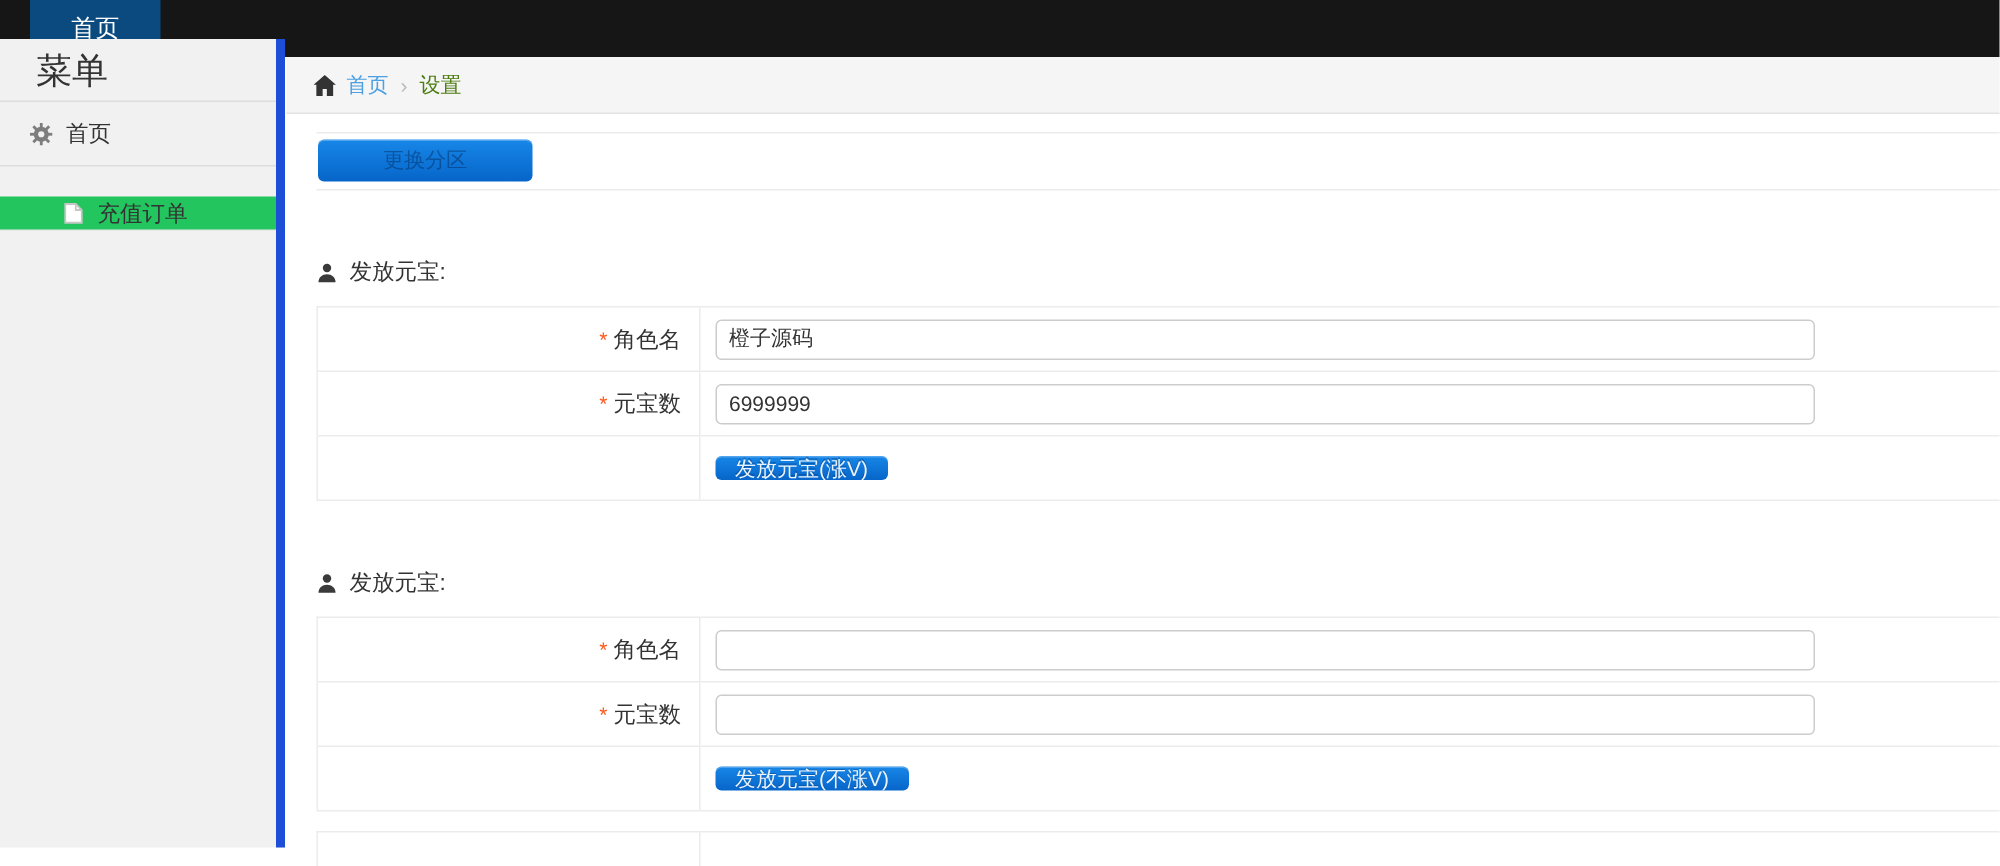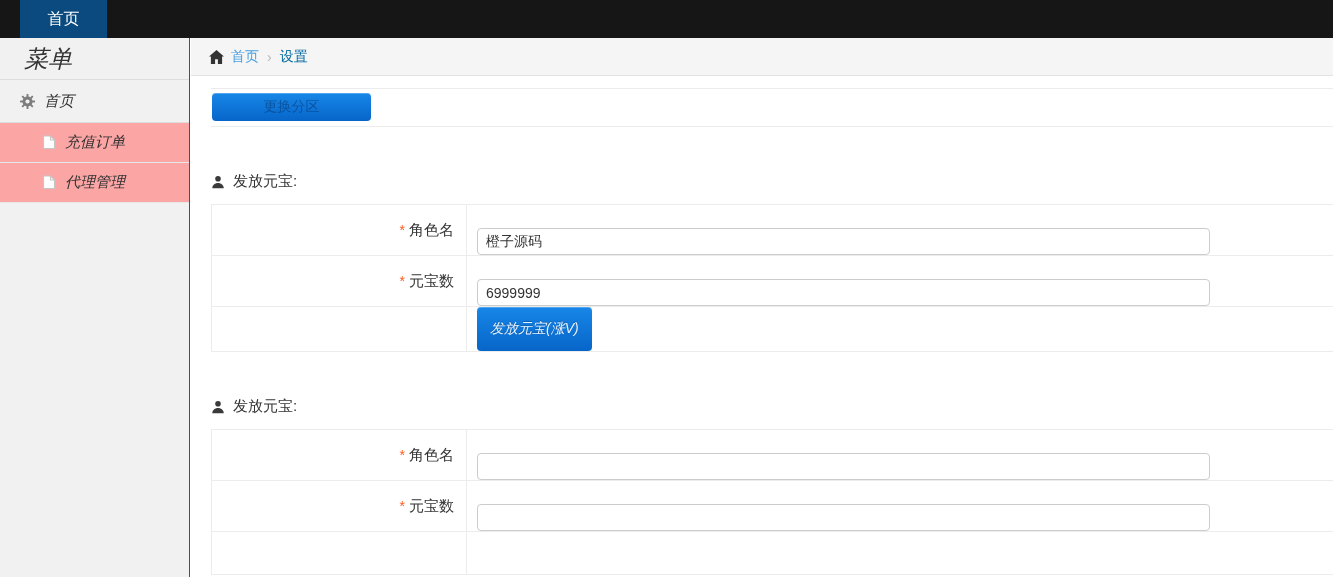--- a/index.html
+++ b/index.html
@@ -13,8 +13,8 @@
     align-items:center; justify-content:center; cursor:pointer; }
 
   
-  .sidebar { position:absolute; left:0; top:38px; width:190px; height:539px;
-    background:#f1f1f1; border-right:1px solid #1d4ed8;font-style:italic; }
+  .sidebar { position:absolute; left:0; top:26px; width:190px; height:539px;
+    background:#f1f1f1; border-right:6px solid #1d4ed8; }
   .sidebar-title { height:42px; padding-left:24px; display:flex; align-items:center;
     font-size:24px; color:#333; border-bottom:1px solid #ddd; }
   .side-item { height:43px; display:flex; align-items:center; padding-left:20px;

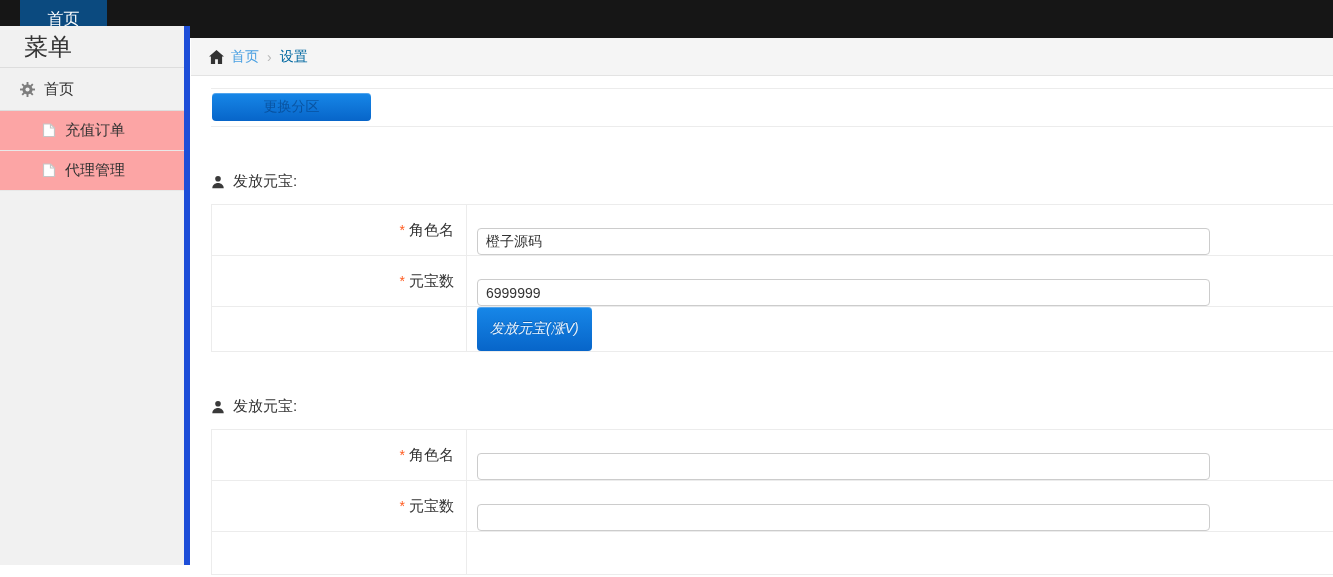--- a/index.html
+++ b/index.html
@@ -30,7 +30,7 @@
   .breadcrumb .ic { margin-right:7px; display:inline-flex; }
   .bc-link { color:#4aa0e2; text-decoration:none; cursor:pointer; }
   .bc-sep { color:#b9b9b9; margin:0 8px; font-size:14px; }
-  .bc-cur { color:#0369a1; }
+  .bc-cur { color:#4d7c0f; }
 
   .body { padding-left:20px; }
 

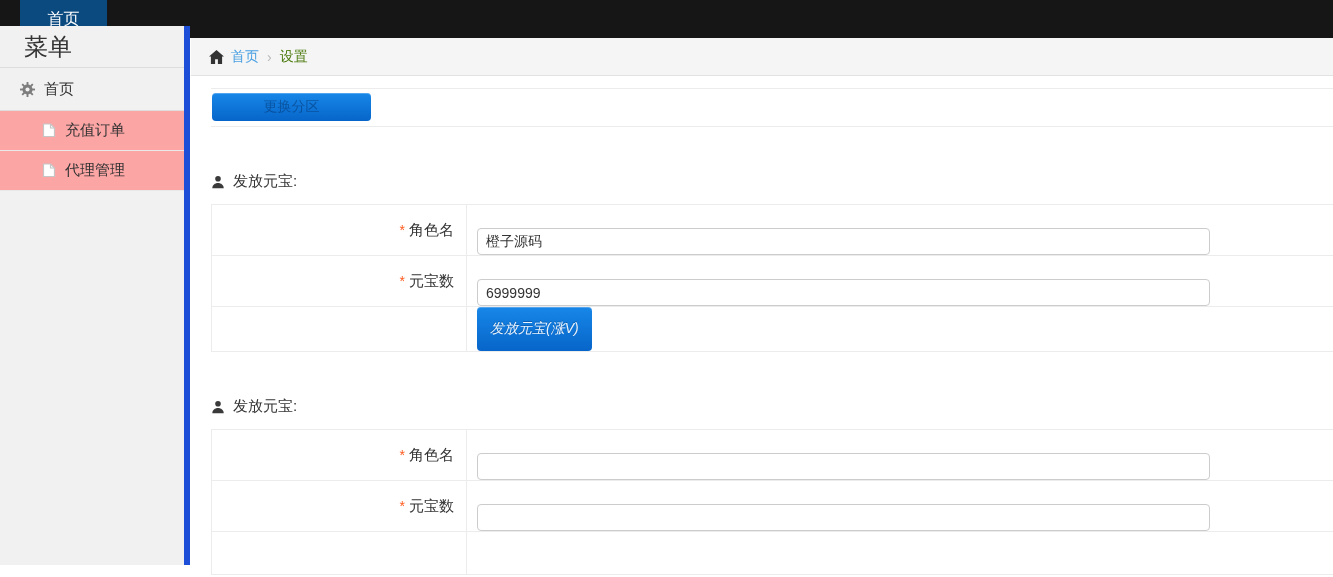--- a/index.html
+++ b/index.html
@@ -39,7 +39,7 @@
   .btn { border:none; border-radius:4px; cursor:pointer; font-size:14px;
     background:linear-gradient(to bottom,#1787e8,#0765c9);
     box-shadow:inset 0 1px 0 rgba(255,255,255,.25); }
-  .btn-partition { width:159px; height:28px; color:rgba(0,40,90,.45);text-align:center; }
+  .btn-partition { width:143px; height:28px; color:rgba(0,40,90,.45);text-align:center; }
   .btn-submit { height:44px; padding:0 13px; color:#e9f3fd; text-shadow:0 -1px 0 rgba(0,40,90,.35);font-style:italic; }
 
   .section-title { margin-top:45px; display:flex; align-items:center;

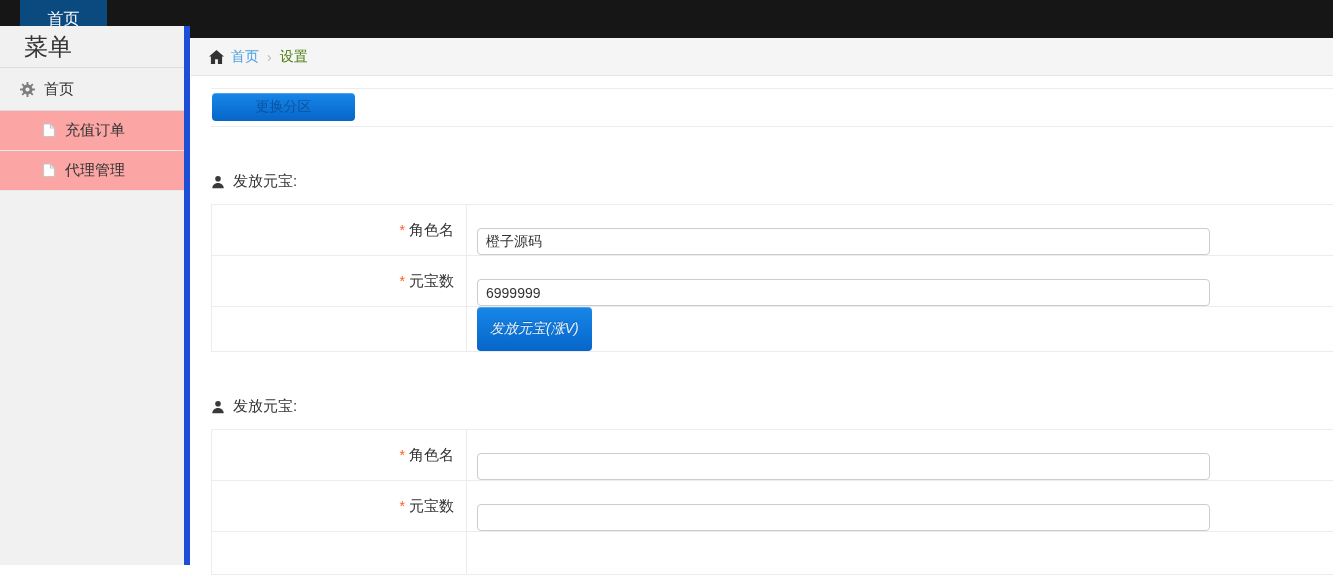--- a/index.html
+++ b/index.html
@@ -19,8 +19,8 @@
     font-size:24px; color:#333; border-bottom:1px solid #ddd; }
   .side-item { height:43px; display:flex; align-items:center; padding-left:20px;
     font-size:15px; color:#333; border-bottom:1px solid #ddd; cursor:pointer; background:#f1f1f1; }
-  .side-sub { height:40px; background:#fca5a5; border-bottom:1px solid #e8e8e8;
-    display:flex; align-items:center; padding-left:42px; font-size:15px; color:#333; cursor:pointer; }
+  .side-sub { height:23px; background:#22c55e; border-bottom:1px solid #e8e8e8;
+    display:flex; align-items:center; padding-left:42px; font-size:15px; color:#333; cursor:pointer;margin-top:20px; }
   .side-item .ic, .side-sub .ic { margin-right:9px; display:inline-flex; }
 
   

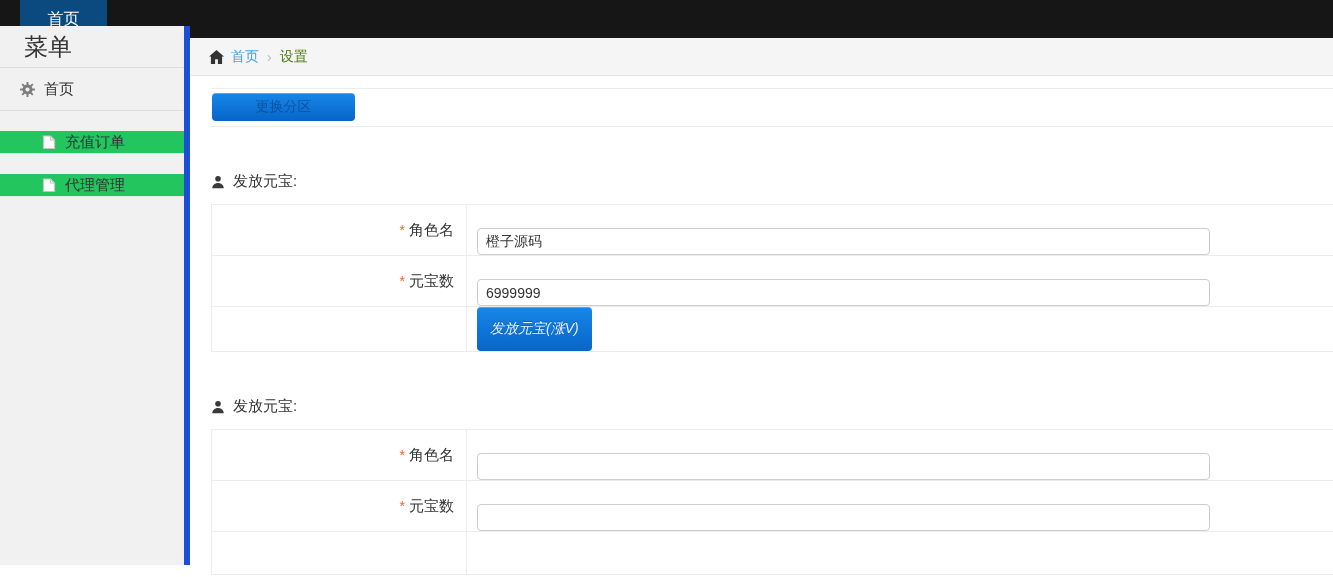--- a/index.html
+++ b/index.html
@@ -93,15 +93,6 @@
     <span>充值订单</span>
   </div>
 
-  <div class="side-sub">
-    <span class="ic">
-      <svg width="14" height="15" viewBox="0 0 14 15">
-        <path d="M1.5 1h7l4 4v8.5h-11z" fill="#fff" stroke="#c6c6c6" stroke-width="1.2"></path>
-        <path d="M8.5 1v4h4" fill="none" stroke="#c6c6c6" stroke-width="1.2"></path>
-      </svg>
-    </span>
-    <span>代理管理</span>
-  </div>
 
 </div>
 

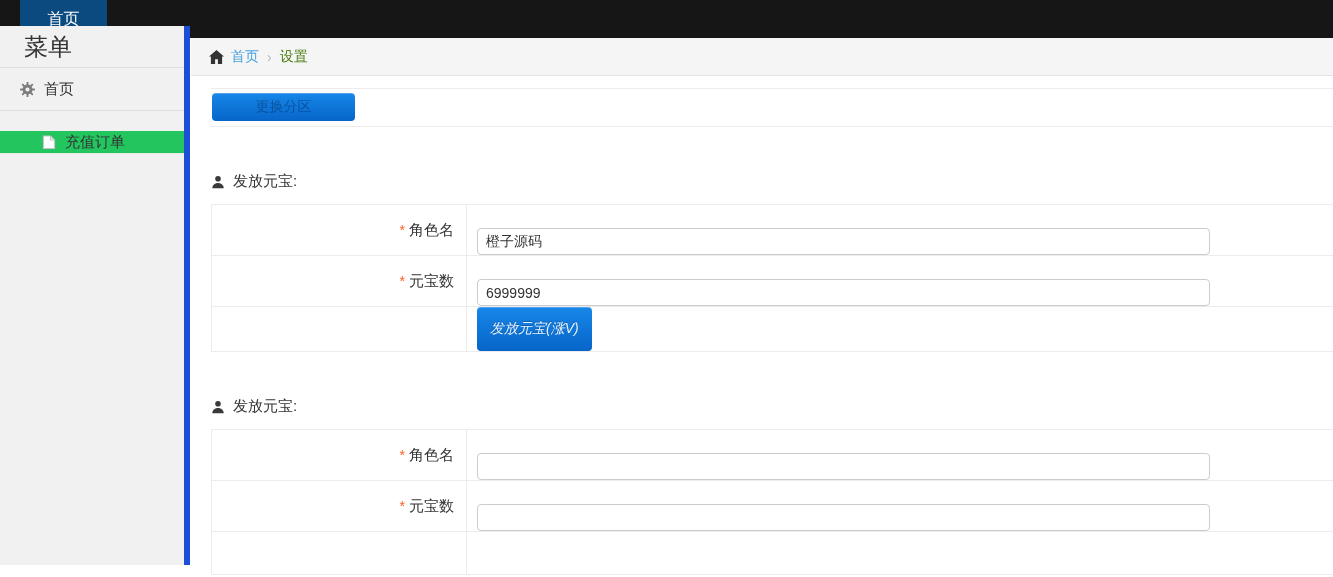--- a/index.html
+++ b/index.html
@@ -55,7 +55,7 @@
   .req { color:#ff5a1e; margin-right:4px; font-size:14px; }
   .txt { width:733px; height:27px; border:1px solid #ccc; border-radius:4px;
     padding:2px 8px; font-size:14px; color:#333; outline:none;
-    font-family:"Liberation Sans","DejaVu Sans",sans-serif;margin-top:23px; }
+    font-family:"Liberation Sans","DejaVu Sans",sans-serif; }
 </style>
 </head>
 <body>

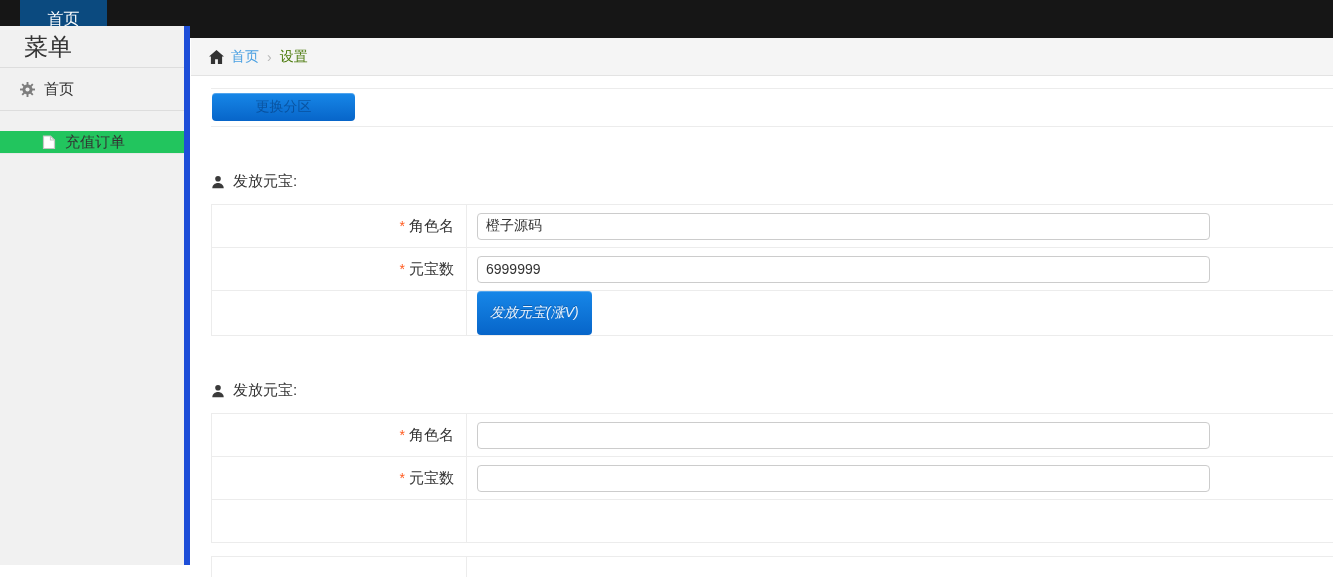--- a/index.html
+++ b/index.html
@@ -40,7 +40,7 @@
     background:linear-gradient(to bottom,#1787e8,#0765c9);
     box-shadow:inset 0 1px 0 rgba(255,255,255,.25); }
   .btn-partition { width:143px; height:28px; color:rgba(0,40,90,.45);text-align:center; }
-  .btn-submit { height:44px; padding:0 13px; color:#e9f3fd; text-shadow:0 -1px 0 rgba(0,40,90,.35);font-style:italic; }
+  .btn-submit { height:16px; padding:0 13px; color:#e9f3fd; text-shadow:0 -1px 0 rgba(0,40,90,.35); }
 
   .section-title { margin-top:45px; display:flex; align-items:center;
     font-size:15px; color:#333; }

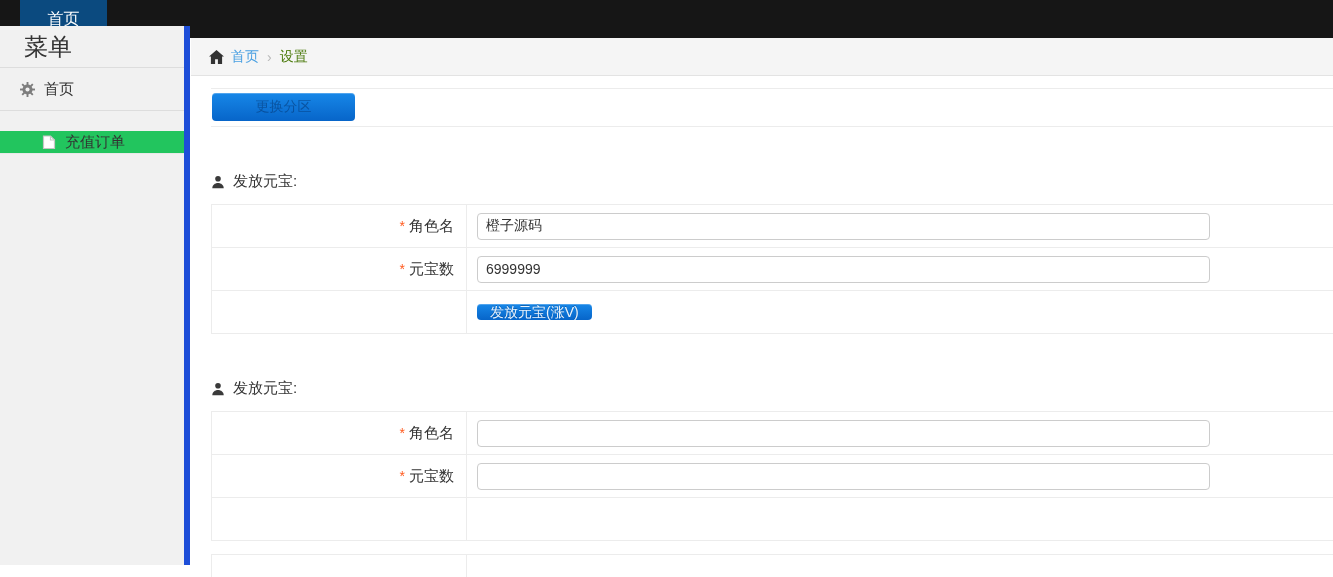--- a/index.html
+++ b/index.html
@@ -181,6 +181,9 @@
       </div>
       <div class="frow">
         <div class="fcell-label"></div>
+        <div class="fcell-input">
+          <button class="btn btn-submit">发放元宝(不涨V)</button>
+        </div>
       </div>
     </div>
 

